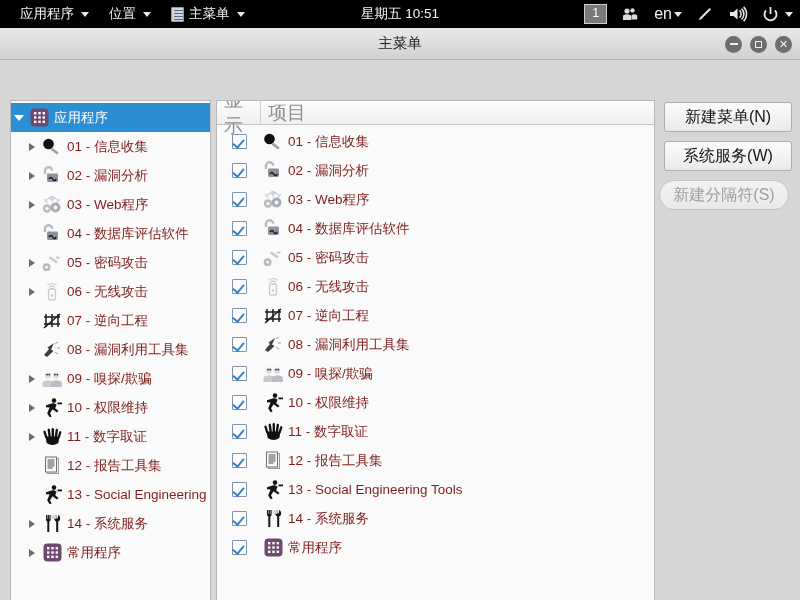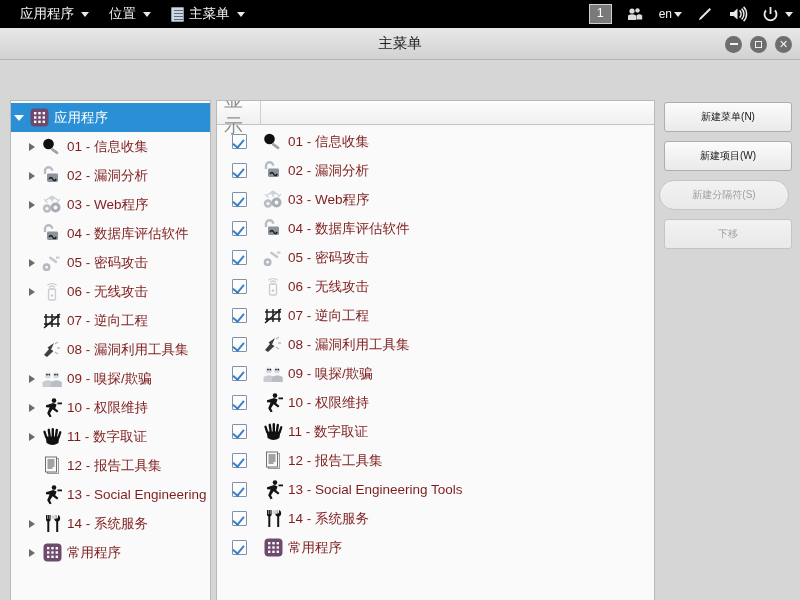--- a/index.html
+++ b/index.html
@@ -181,6 +181,7 @@
     <i class="caret"></i>
   </div>
 
+  <div class="tp-clock">星期五 10:51</div>
 
   <div id="tp-right">
     <span class="ws-box">1</span>

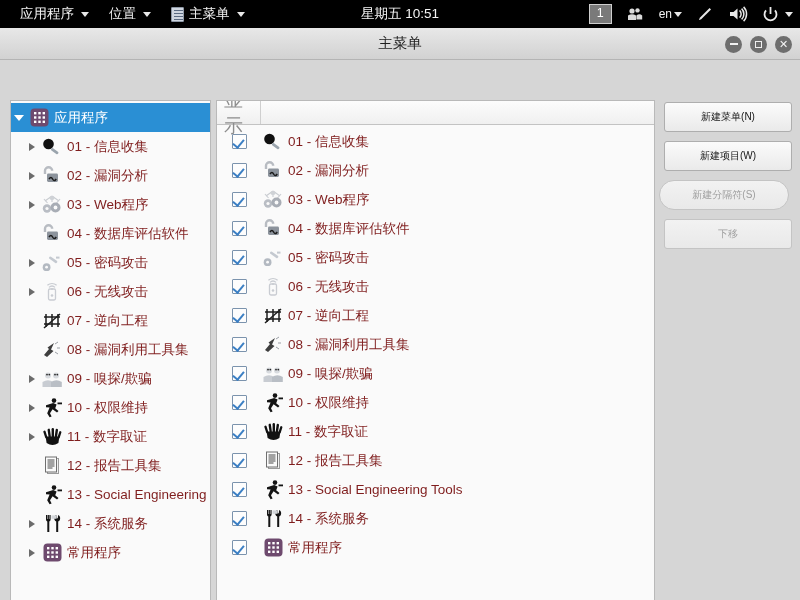--- a/index.html
+++ b/index.html
@@ -196,7 +196,7 @@
     </span>
 
     <span class="icon-btn">
-      <span style="font-size:12px">en</span>
+      <span style="font-size:16px">en</span>
       <i class="caret"></i>
     </span>
 

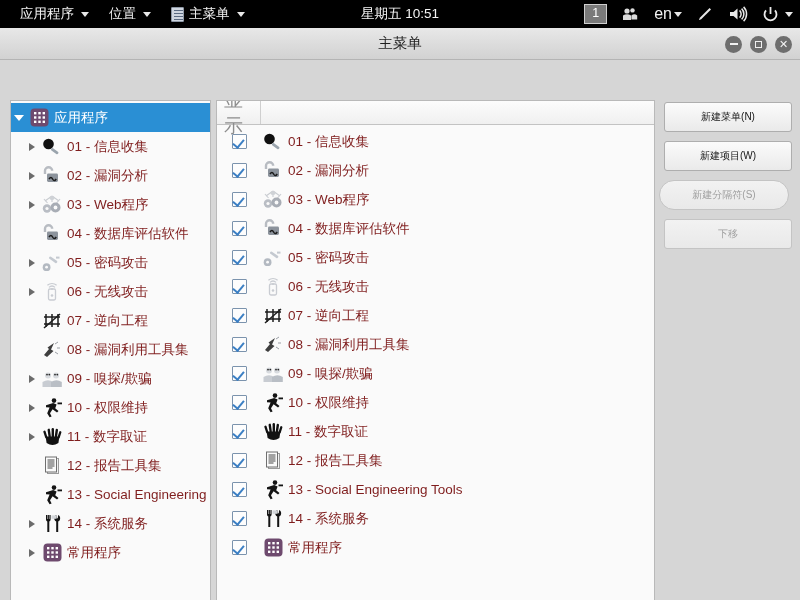--- a/index.html
+++ b/index.html
@@ -519,6 +519,7 @@
     <div class="pane" id="right-pane">
       <div id="col-header">
         <div class="col" id="col-show">显示</div>
+        <div class="col" id="col-item">项目</div>
       </div>
       <div class="rows" id="table-rows">
           <div class="row">

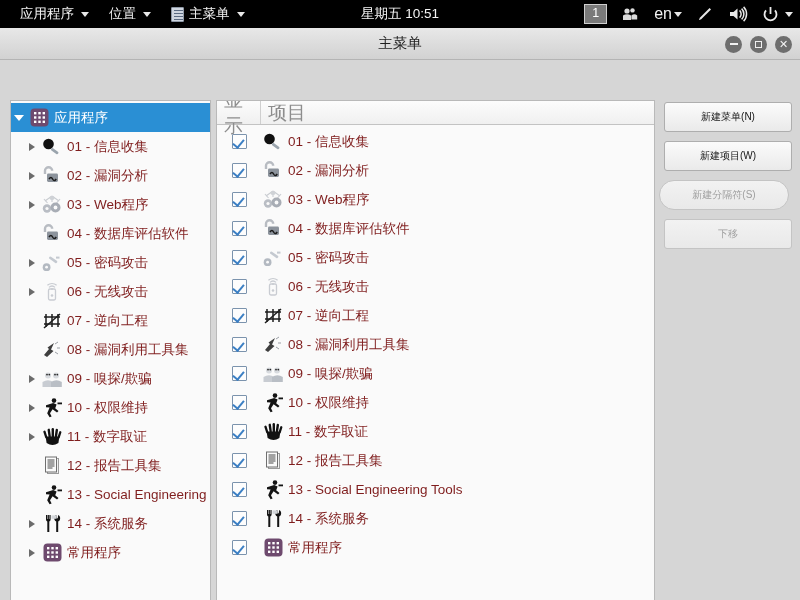--- a/index.html
+++ b/index.html
@@ -151,7 +151,7 @@
   .btn {
     height: 30px; border: 1px solid #aeaeae; border-radius: 3px;
     background: linear-gradient(to bottom, #fbfbfb, #eaeaea);
-    color: #141414; font-size: 10px;
+    color: #141414; font-size: 16px;
     font-family: "Liberation Sans", "DejaVu Sans", sans-serif;
     display: flex; align-items: center; justify-content: center;
   }

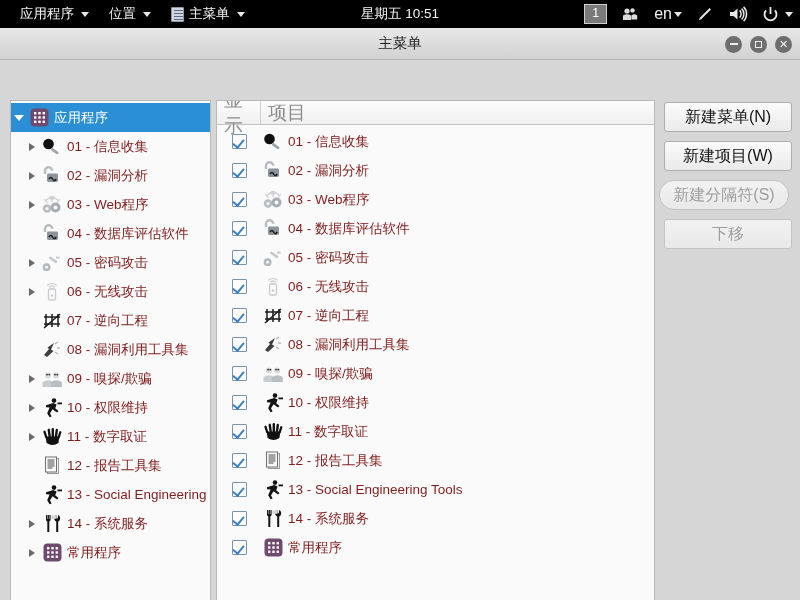--- a/index.html
+++ b/index.html
@@ -768,7 +768,7 @@
 
     <div id="side-buttons">
         <div class="btn">新建菜单(N)</div>
-        <div class="btn">新建项目(W)</div>
+        <div class="btn">系统服务(W)</div>
         <div class="btn disabled wide">新建分隔符(S)</div>
         <div class="btn disabled">下移</div>
       </div>

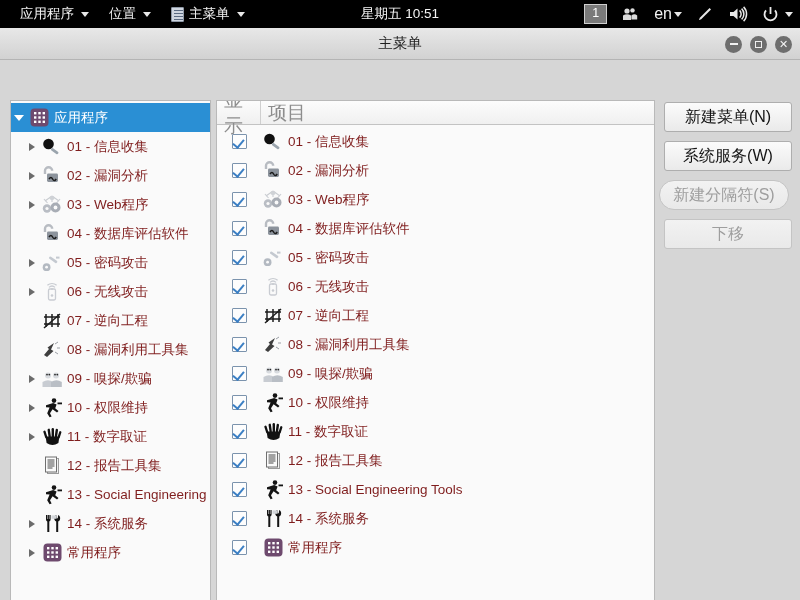--- a/index.html
+++ b/index.html
@@ -770,7 +770,6 @@
         <div class="btn">新建菜单(N)</div>
         <div class="btn">系统服务(W)</div>
         <div class="btn disabled wide">新建分隔符(S)</div>
-        <div class="btn disabled">下移</div>
       </div>
 
   </div>

